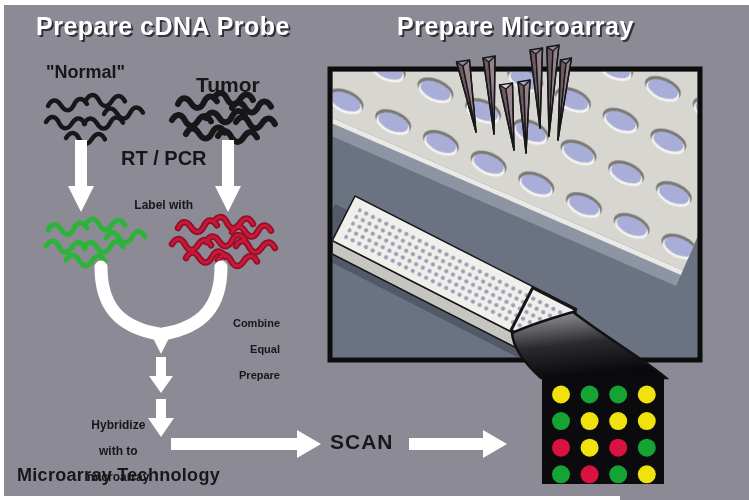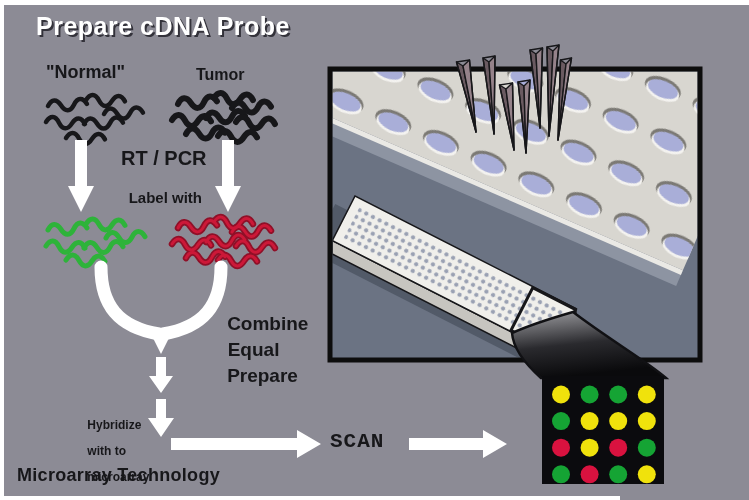--- a/index.html
+++ b/index.html
@@ -8,7 +8,7 @@
   .stage{position:absolute;left:4px;top:5px;right:0;bottom:0;background:#8c8b95;}
   .botstrip{position:absolute;left:0;top:496px;width:620px;height:4px;background:#ffffff;}
   svg.art{position:absolute;left:0;top:0;z-index:1;pointer-events:none;}
-  .lbl{position:absolute;z-index:3;color:#17171a;font-weight:bold;white-space:pre;}
+  .lbl{position:absolute;z-index:3;color:#17171a;font-weight:bold;white-space:pre;text-align:center;}
   .title{color:#ffffff;font-size:25px;text-shadow:2px 2px 0 #33323a;letter-spacing:.5px;}
   .t-left{left:36px;top:12px;}
   .t-right{left:397px;top:12px;}

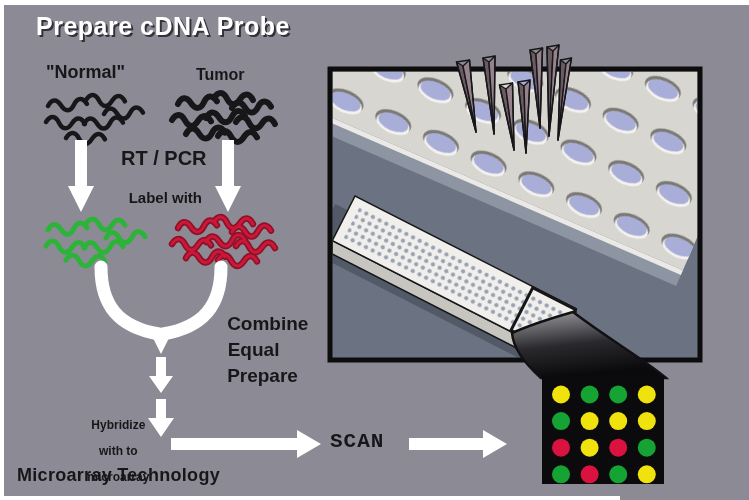--- a/index.html
+++ b/index.html
@@ -214,6 +214,7 @@
   </svg>
 
   <div class="lbl title t-left">Prepare cDNA Probe</div>
+  <div class="lbl title t-right">Prepare Microarray</div>
 
   <div class="lbl normal">"Normal"</div>
   <div class="lbl tumor">Tumor</div>

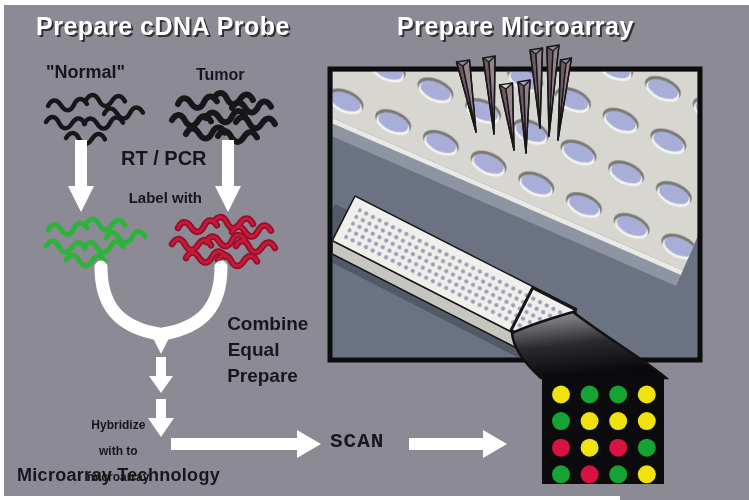--- a/index.html
+++ b/index.html
@@ -13,7 +13,7 @@
   .t-left{left:36px;top:12px;}
   .t-right{left:397px;top:12px;}
   .normal{left:46px;top:62px;font-size:18px;}
-  .tumor{left:196px;top:66px;font-size:16px;}
+  .tumor{left:196px;top:73px;font-size:21px;}
   .rtpcr{left:121px;top:147px;font-size:20px;}
   .labelwith{left:96px;top:174px;width:122px;text-align:center;font-size:15px;line-height:16px;}
   .combine{left:206px;top:304px;width:74px;text-align:center;font-size:19px;line-height:13px;}

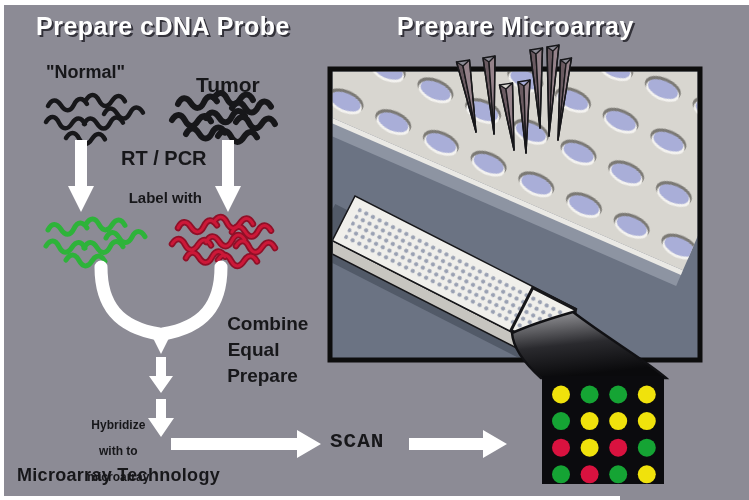--- a/index.html
+++ b/index.html
@@ -15,7 +15,7 @@
   .normal{left:46px;top:62px;font-size:18px;}
   .tumor{left:196px;top:73px;font-size:21px;}
   .rtpcr{left:121px;top:147px;font-size:20px;}
-  .labelwith{left:96px;top:174px;width:122px;text-align:center;font-size:15px;line-height:16px;}
+  .labelwith{left:96px;top:181px;width:122px;text-align:center;font-size:12px;line-height:16px;}
   .combine{left:206px;top:304px;width:74px;text-align:center;font-size:19px;line-height:13px;}
   .hybridize{left:74px;top:406px;font-size:12px;line-height:13px;}
   .scan{left:330px;top:430px;font-size:21px;letter-spacing:1px;font-family:Liberation Mono, monospace;}

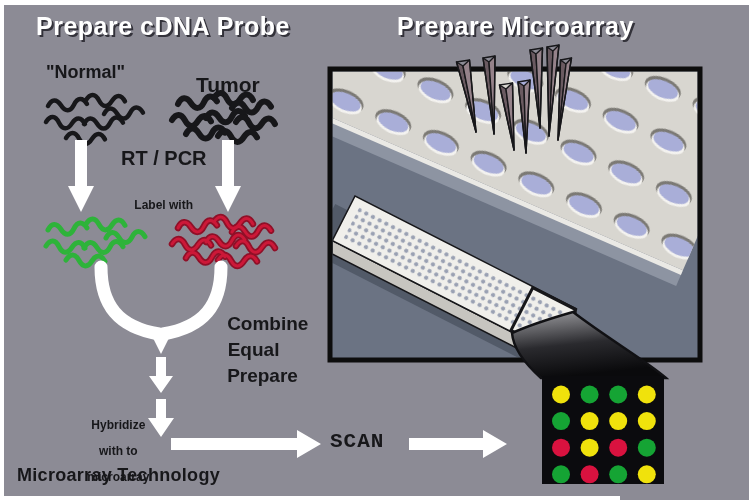--- a/index.html
+++ b/index.html
@@ -16,7 +16,7 @@
   .tumor{left:196px;top:73px;font-size:21px;}
   .rtpcr{left:121px;top:147px;font-size:20px;}
   .labelwith{left:96px;top:181px;width:122px;text-align:center;font-size:12px;line-height:16px;}
-  .combine{left:206px;top:304px;width:74px;text-align:center;font-size:19px;line-height:13px;}
+  .combine{left:206px;top:304px;width:74px;text-align:right;font-size:11px;line-height:13px;}
   .hybridize{left:74px;top:406px;font-size:12px;line-height:13px;}
   .scan{left:330px;top:430px;font-size:21px;letter-spacing:1px;font-family:Liberation Mono, monospace;}
   .footer{left:17px;top:465px;font-size:18px;letter-spacing:.3px;}

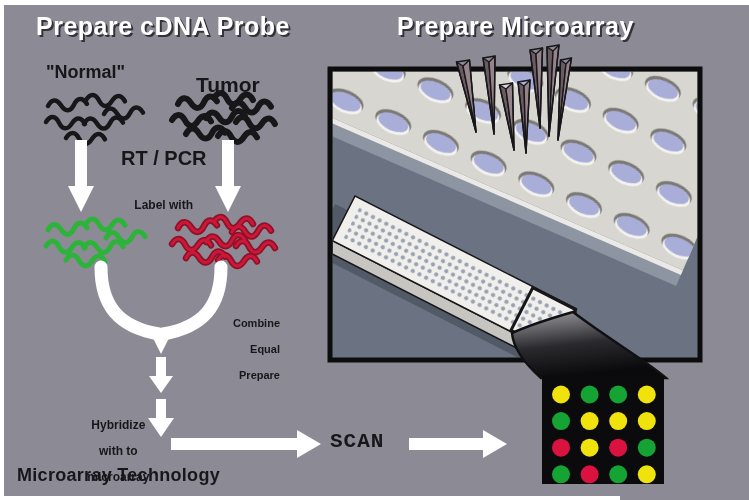--- a/index.html
+++ b/index.html
@@ -18,7 +18,7 @@
   .labelwith{left:96px;top:181px;width:122px;text-align:center;font-size:12px;line-height:16px;}
   .combine{left:206px;top:304px;width:74px;text-align:right;font-size:11px;line-height:13px;}
   .hybridize{left:74px;top:406px;font-size:12px;line-height:13px;}
-  .scan{left:330px;top:430px;font-size:21px;letter-spacing:1px;font-family:Liberation Mono, monospace;}
+  .scan{left:330px;top:430px;font-size:21px;letter-spacing:1px;}
   .footer{left:17px;top:465px;font-size:18px;letter-spacing:.3px;}
 </style>
 </head>

